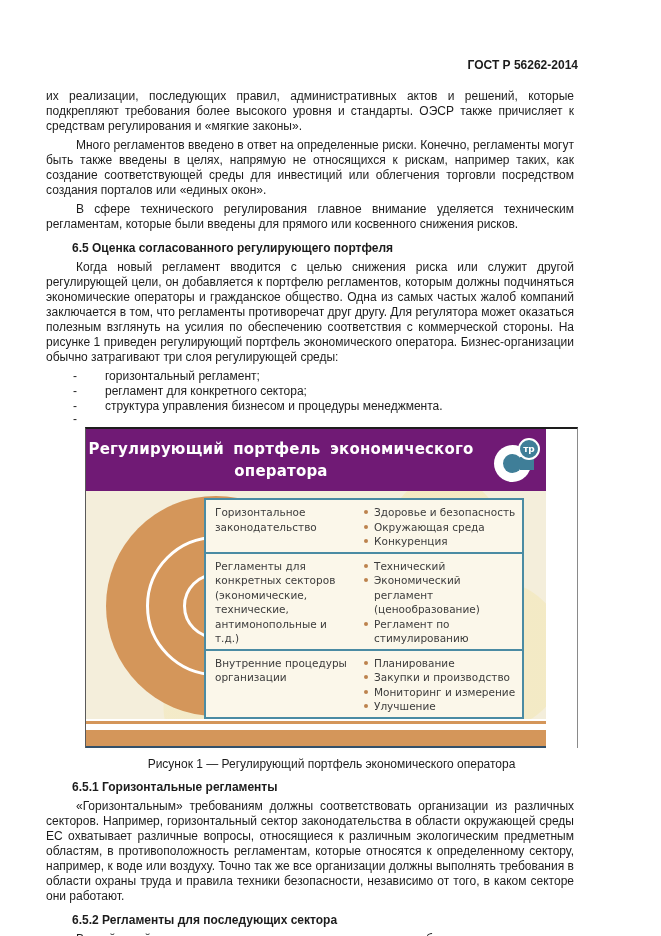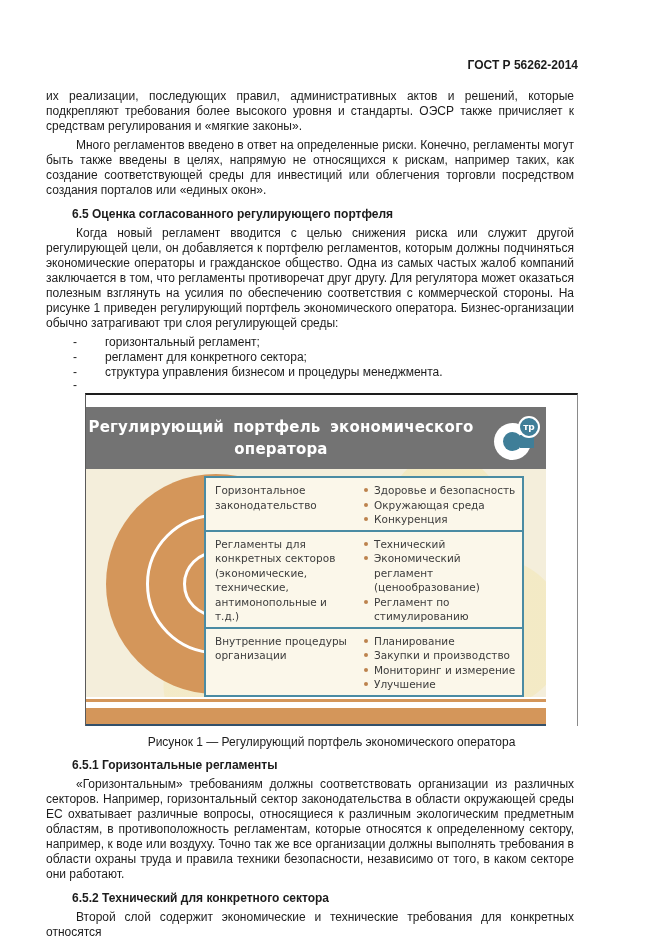--- a/index.html
+++ b/index.html
@@ -158,6 +158,7 @@
 
   <p class="body">их реализации, последующих правил, административных актов и решений, которые подкрепляют требования более высокого уровня и стандарты. ОЭСР также причисляет к средствам регулирования и «мягкие законы».</p>
   <p class="body ind">Много регламентов введено в ответ на определенные риски. Конечно, регламенты могут быть также введены в целях, напрямую не относящихся к рискам, например таких, как создание соответствующей среды для инвестиций или облегчения торговли посредством создания порталов или «единых окон».</p>
+  <p class="body ind">В сфере технического регулирования главное внимание уделяется техническим регламентам, которые были введены для прямого или косвенного снижения рисков.</p>
 
   <h3 class="sect">6.5  Оценка согласованного регулирующего портфеля</h3>
   <p class="body ind">Когда новый регламент вводится с целью снижения риска или служит другой регулирующей цели, он добавляется к портфелю регламентов, которым должны подчиняться экономические операторы и гражданское общество. Одна из самых частых жалоб компаний заключается в том, что регламенты противоречат друг другу. Для регулятора может оказаться полезным взглянуть на усилия по обеспечению соответствия с коммерческой стороны. На рисунке 1 приведен регулирующий портфель экономического оператора. Бизнес-организации обычно затрагивают три слоя регулирующей среды:</p>

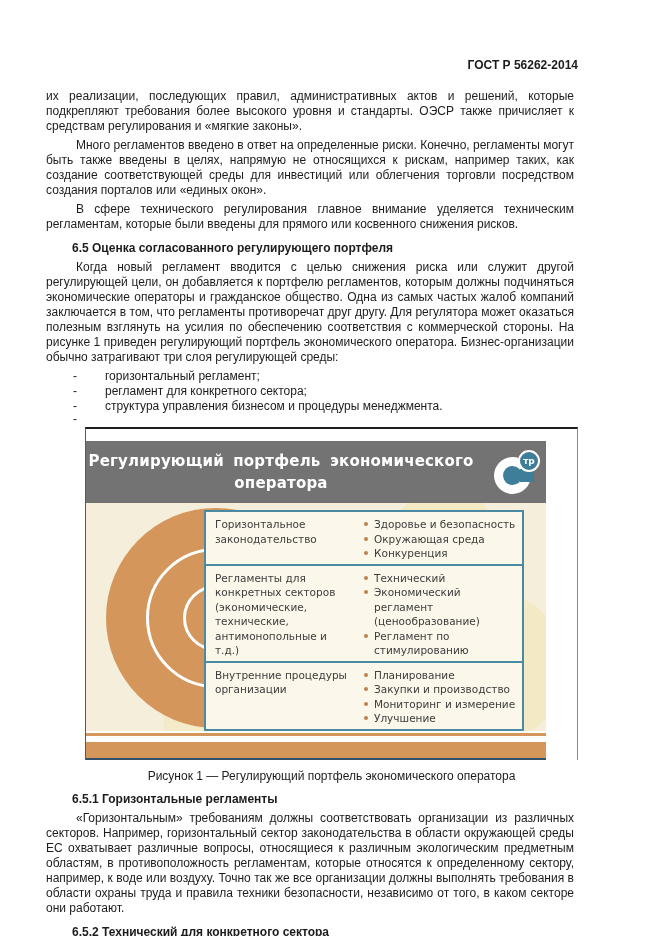--- a/index.html
+++ b/index.html
@@ -61,8 +61,7 @@
   .slide-header{
     position:relative;
     height:62px;
-    background:#737373;
-    margin-top:12px;
+    background:#701a75;
   }
   .slide-title{
     position:absolute;

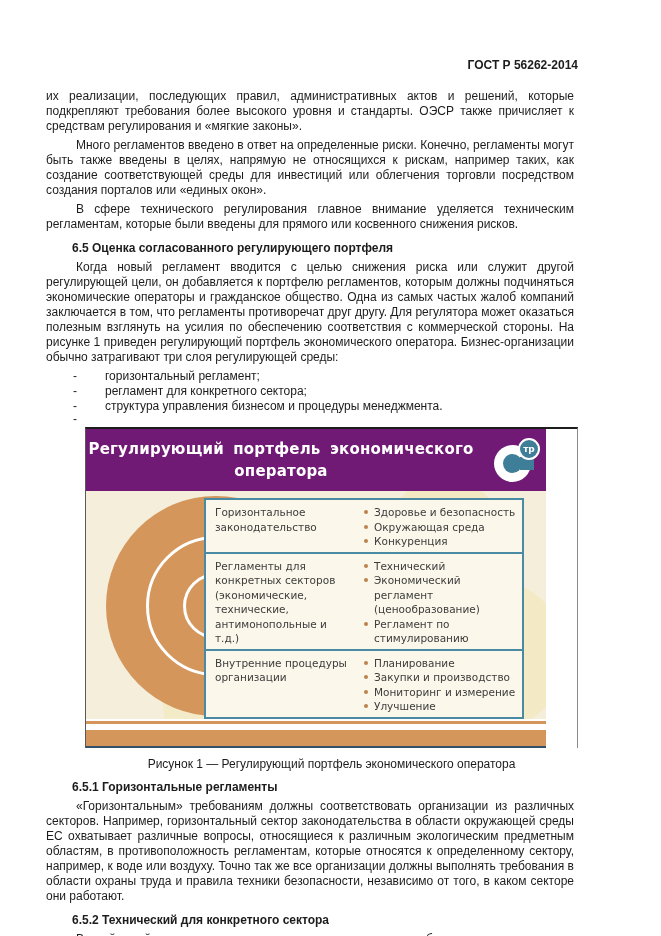--- a/index.html
+++ b/index.html
@@ -244,7 +244,7 @@
   <h3 class="sect">6.5.1  Горизонтальные регламенты</h3>
   <p class="body ind">«Горизонтальным» требованиям должны соответствовать организации из различных секторов. Например, горизонтальный сектор законодательства в области окружающей среды ЕС охватывает различные вопросы, относящиеся к различным экологическим предметным областям, в противоположность регламентам, которые относятся к определенному сектору, например, к воде или воздуху. Точно так же все организации должны выполнять требования в области охраны труда и правила техники безопасности, независимо от того, в каком секторе они работают.</p>
 
-  <h3 class="sect">6.5.2  Технический  для конкретного сектора</h3>
+  <h3 class="sect">6.5.2  Регламенты  для последующих сектора</h3>
   <p class="body ind force-just">Второй слой содержит экономические и технические требования для конкретных относятся</p>
 
 </div>

